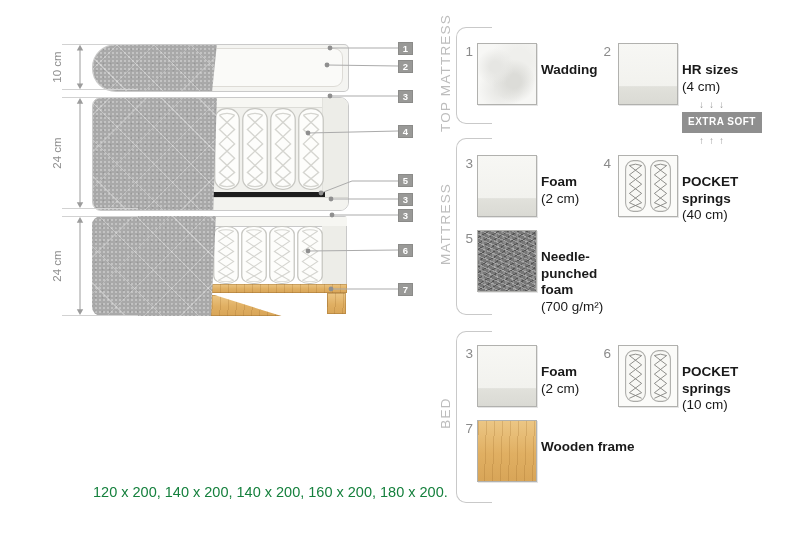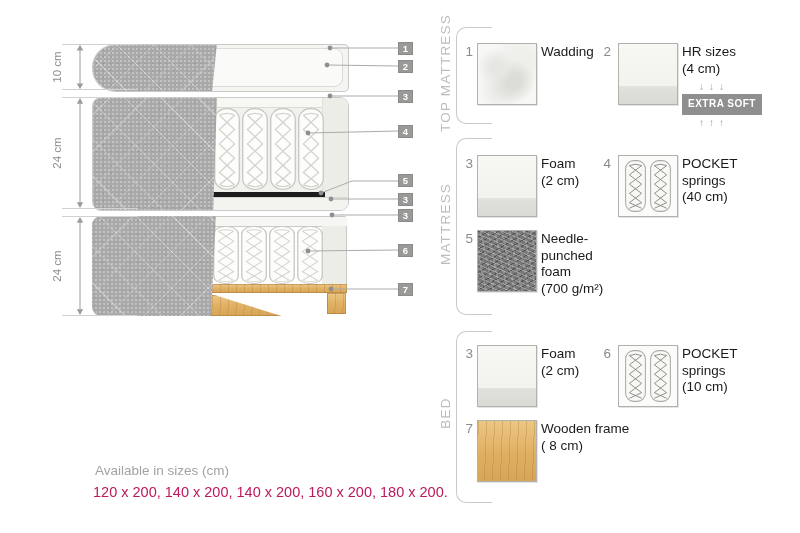--- a/index.html
+++ b/index.html
@@ -85,7 +85,7 @@
                        repeating-linear-gradient(78deg, rgba(255,255,255,0.16) 0 2px, transparent 2px 7px);}
   .swatch-springs{background:#fbfbf9;}
   .item-text{position:absolute;width:84px;font-size:13.5px;line-height:16.5px;}
-  .item-text .nm{font-weight:normal;}
+  .item-text .nm{font-weight:bold;margin-top:18px;}
   .item-text.wide{width:130px;}
   .arrows{width:64px;text-align:center;color:#9a9a9a;font-size:10px;letter-spacing:5px;line-height:12px;margin-top:4px;}
   .badge{display:inline-block;background:#8f8f8f;color:#fff;font-weight:bold;font-size:10px;

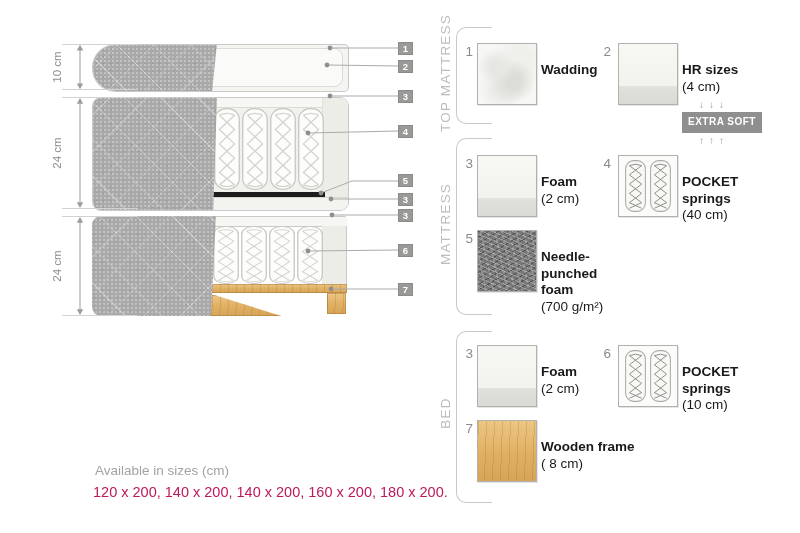--- a/index.html
+++ b/index.html
@@ -301,7 +301,6 @@
     </div>
   </div>
 
-  <div id="foot-title" class="abs">Available in sizes (cm)</div>
   <div id="foot-sizes" class="abs">120 x 200, 140 x 200, 140 x 200, 160 x 200, 180 x 200.</div>
 
 </div>

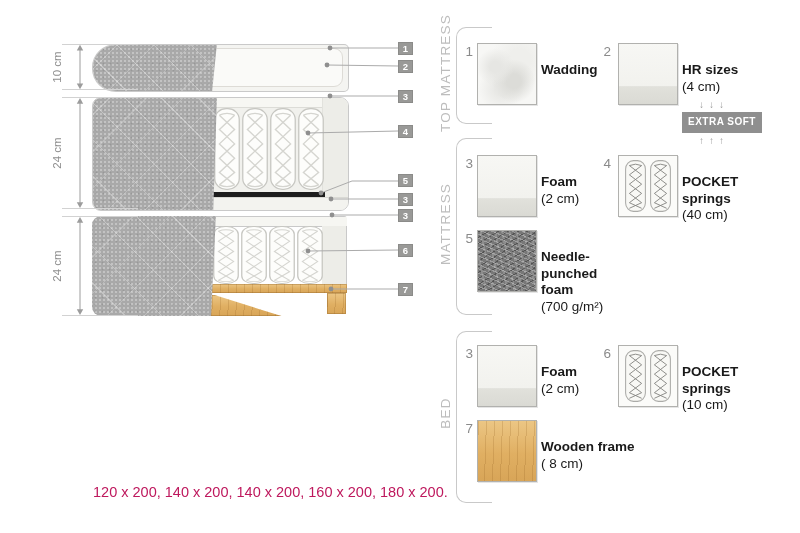--- a/index.html
+++ b/index.html
@@ -297,7 +297,6 @@
     <div class="swatch wood" style="left:40px;top:95px;"></div>
     <div class="item-text wide" style="left:104px;top:96px;">
       <div class="nm">Wooden frame</div>
-      <div>( 8  cm)</div>
     </div>
   </div>
 

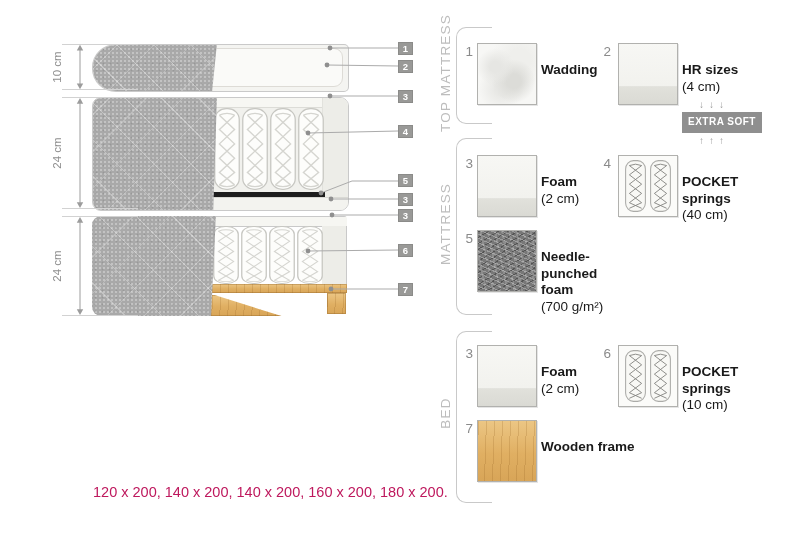--- a/index.html
+++ b/index.html
@@ -93,7 +93,7 @@
 
   
   #foot-title{left:95px;top:463px;color:#a3a3a3;font-size:13.5px;}
-  #foot-sizes{left:93px;top:484px;color:#be185d;font-size:14.5px;}
+  #foot-sizes{left:93px;top:484px;color:#15803d;font-size:14.5px;}
 
   svg.layer{position:absolute;left:0;top:0;pointer-events:none;}
 </style>

